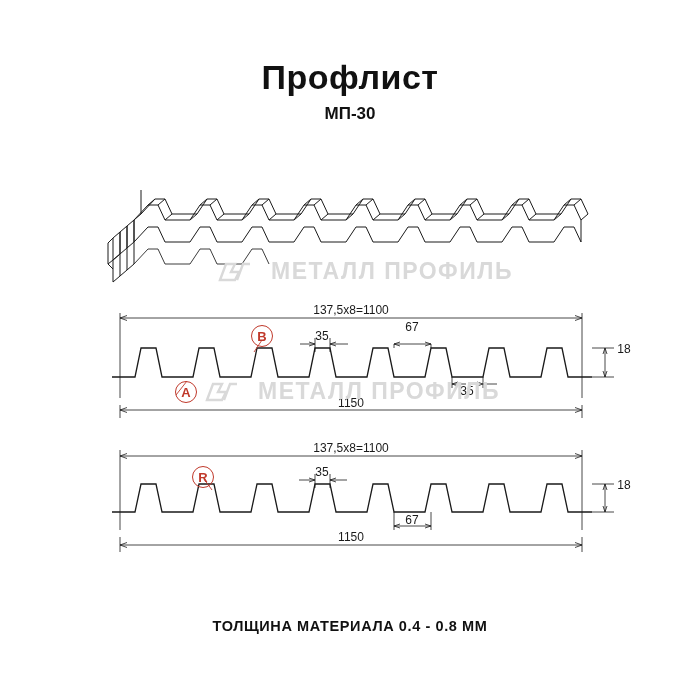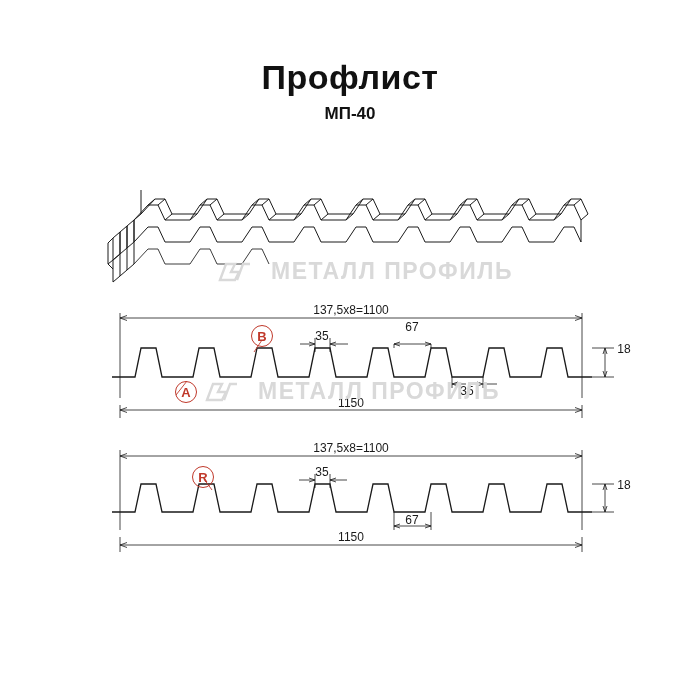--- a/index.html
+++ b/index.html
@@ -105,7 +105,7 @@
 <div class="page">
 
   <div class="title">Профлист</div>
-  <div class="subtitle">МП-40</div>
+  <div class="subtitle">МП-30</div>
 
   <svg class="svg-layer" viewBox="0 0 700 700">
     <g fill="none" stroke="#1a1a1a" stroke-width="1.1" stroke-linejoin="miter" stroke-linecap="butt">

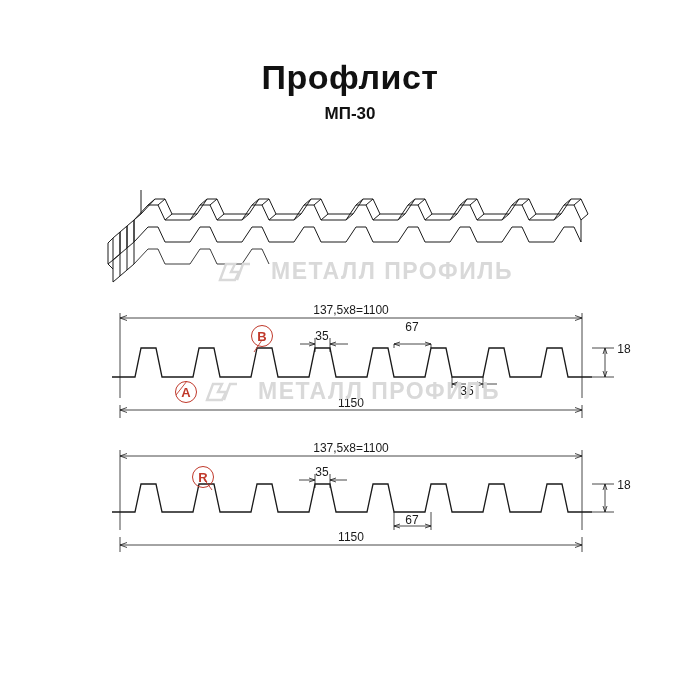--- a/index.html
+++ b/index.html
@@ -362,6 +362,7 @@
   <div class="mark-label" style="left:251px; top:325px;">B</div>
   <div class="mark-label" style="left:192px; top:466px;">R</div>
 
+  <div class="footer-note">ТОЛЩИНА МАТЕРИАЛА 0.4 - 0.8 ММ</div>
 </div>
 
 </body></html>

